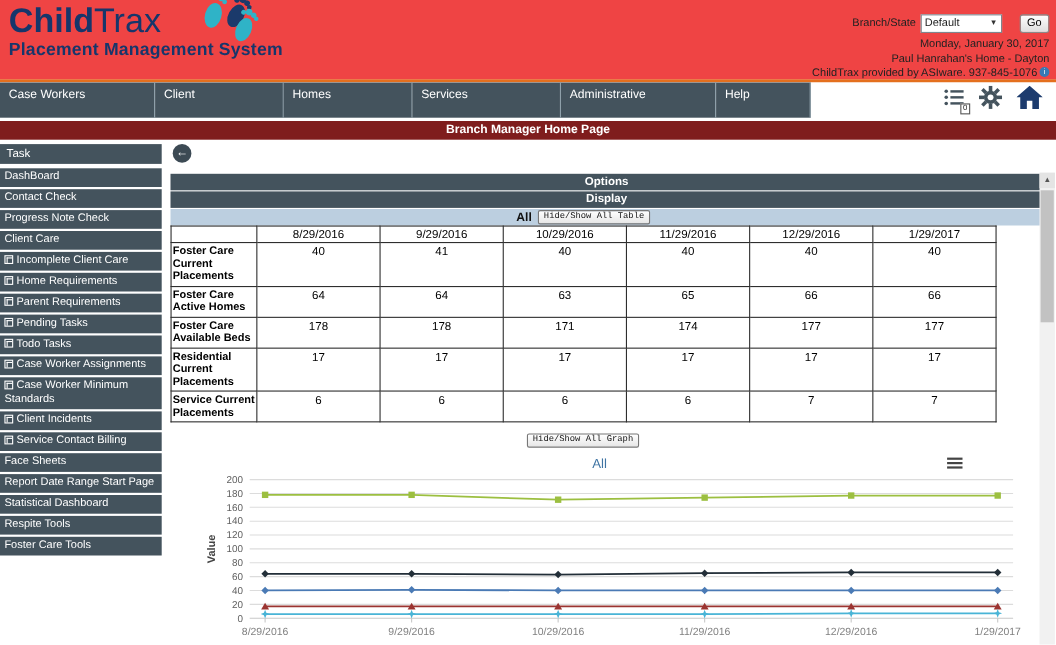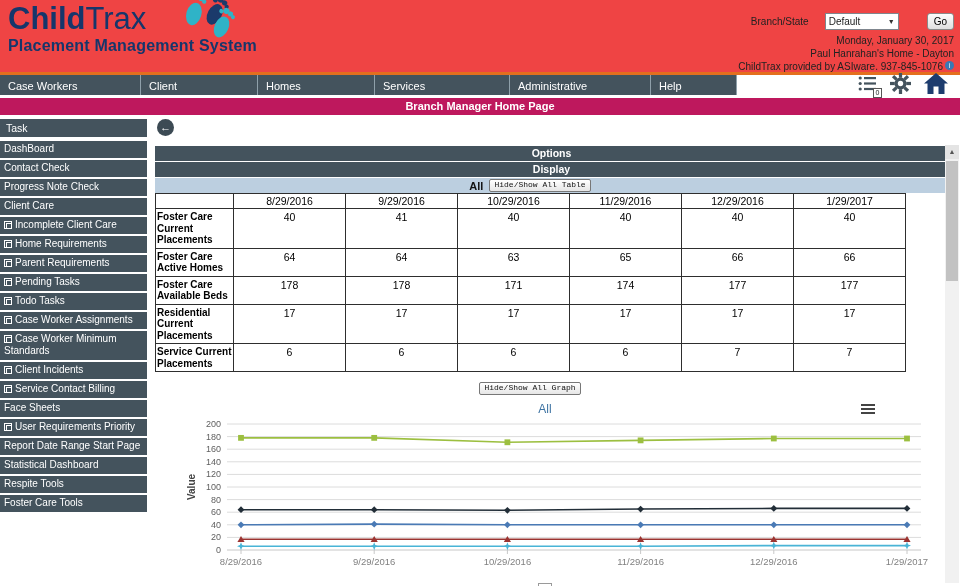--- a/index.html
+++ b/index.html
@@ -15,7 +15,7 @@
   .logo-sub { font-size:16px; font-weight:bold; color:#16366b; margin-top:1px; letter-spacing:.2px; }
   .footprints { position:absolute; left:172px; top:-6px; }
   .header-right { position:absolute; right:6px; top:13px; text-align:right; font-size:10px; color:#222; }
-  .branch-row { display:flex; align-items:center; justify-content:flex-end; gap:16px; margin-bottom:4px; }
+  .branch-row { display:flex; align-items:center; justify-content:flex-end; gap:4px; margin-bottom:4px; }
   .select-box { border:1px solid #7f868e; background:#fff; width:74px; height:17px; font-size:10px;
                 display:flex; align-items:center; justify-content:space-between; padding:0 3px; cursor:default; }
   .select-arrow { font-size:7px; color:#333; }

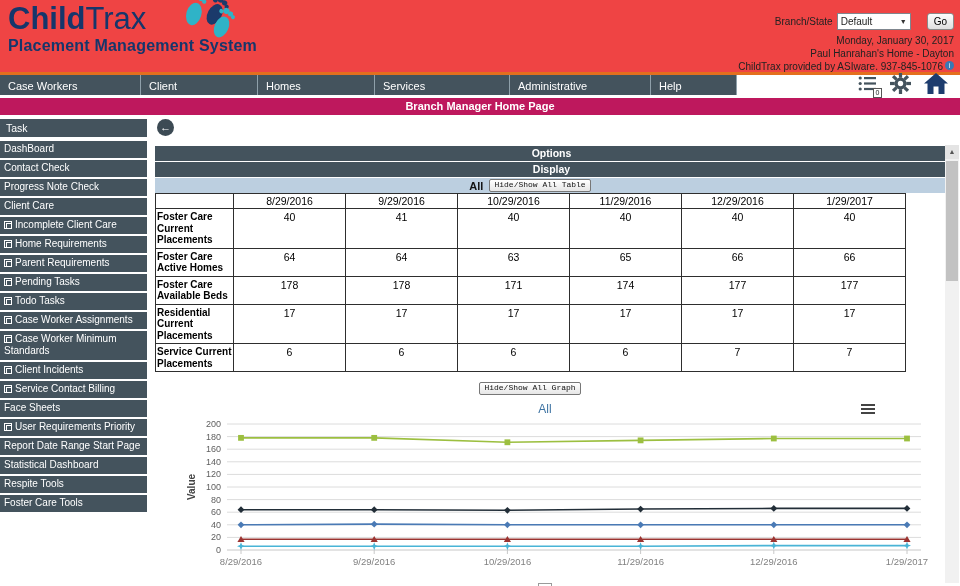--- a/index.html
+++ b/index.html
@@ -27,7 +27,7 @@
 
   
   .orange-line { height:3px; background:#e46f1e; }
-  .menubar { height:20px; display:flex; background:#fff;gap:32px; }
+  .menubar { height:32px; display:flex; background:#fff;gap:32px; }
   .menu-items { display:flex; }
   .menu-item { background:#44535d; color:#fff; font-size:11px; line-height:23px; padding-left:8px;
                border-right:1px solid #8fa0aa; cursor:pointer; }

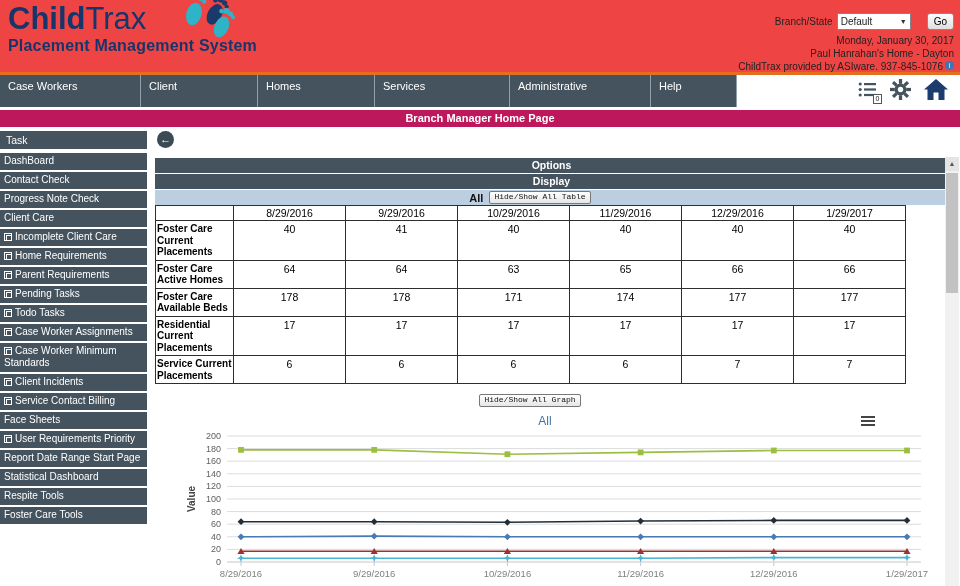--- a/index.html
+++ b/index.html
@@ -36,7 +36,7 @@
   .badge { position:absolute; right:-5px; bottom:-2px; background:#fff; border:1px solid #555; font-size:7px;
            line-height:8px; width:9px; text-align:center; color:#222; }
 
-  .title-bar { height:17px; background:#be185d; color:#fff; font-weight:bold; font-size:11px;
+  .title-bar { height:17px; background:#7f1d1d; color:#fff; font-weight:bold; font-size:11px;
                text-align:center; line-height:17px; margin-top:3px; }
 
   

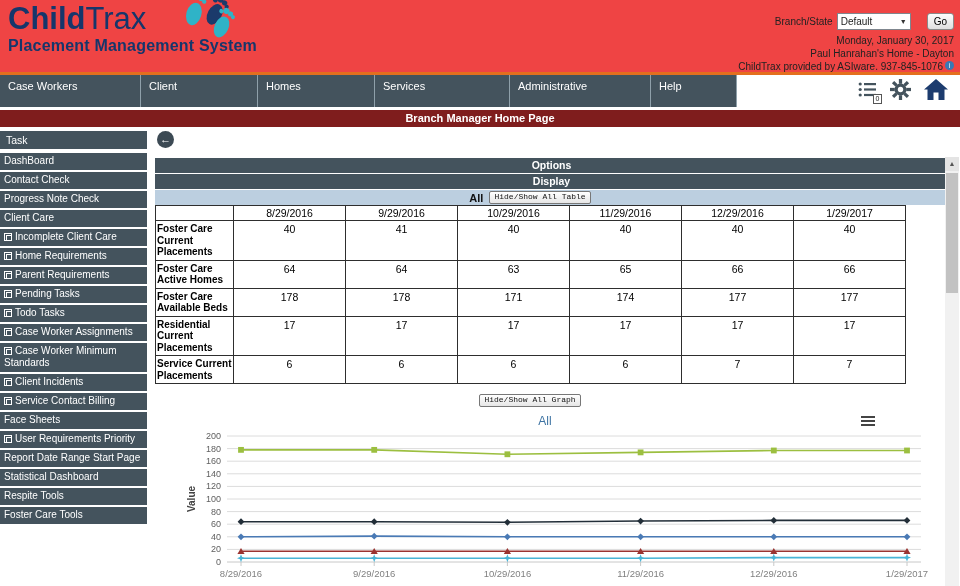--- a/index.html
+++ b/index.html
@@ -208,7 +208,6 @@
         <div class="side-item"><span class="win-icon"></span><span>Client Incidents</span></div>
         <div class="side-item"><span class="win-icon"></span><span>Service Contact Billing</span></div>
         <div class="side-item"><span>Face Sheets</span></div>
-        <div class="side-item"><span class="win-icon"></span><span>User Requirements Priority</span></div>
         <div class="side-item"><span>Report Date Range Start Page</span></div>
         <div class="side-item"><span>Statistical Dashboard</span></div>
         <div class="side-item"><span>Respite Tools</span></div>

